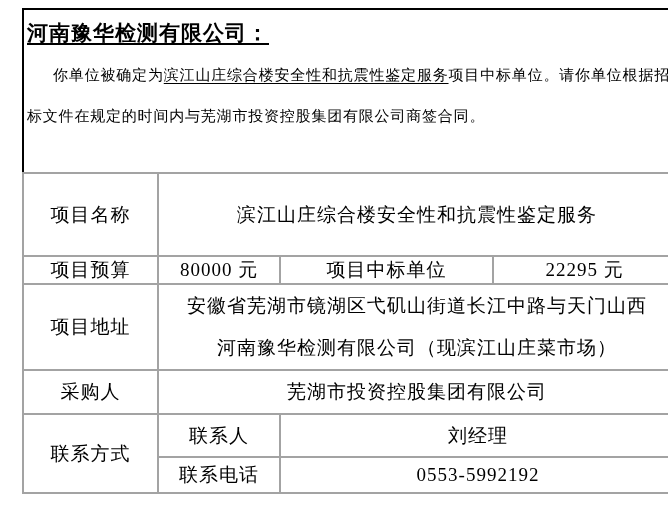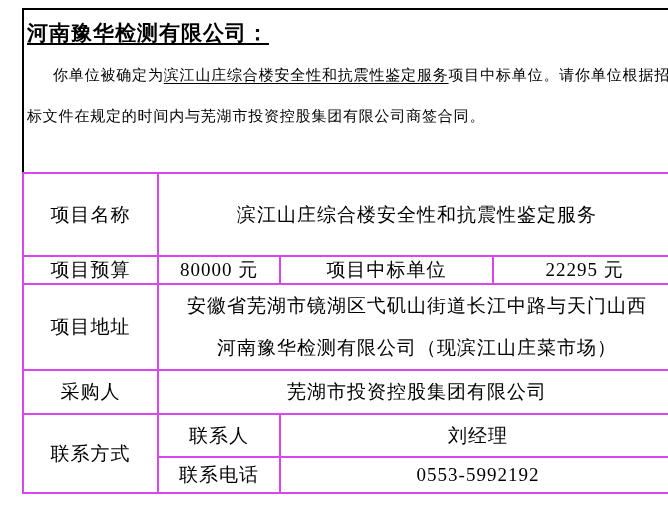--- a/index.html
+++ b/index.html
@@ -27,7 +27,7 @@
     border-collapse:collapse;table-layout:fixed;width:653px;
   }
   table.info td{
-    border:2px solid #d946ef;font-size:19px;text-align:center;
+    border:2px solid #a3a3a3;font-size:19px;text-align:center;
     vertical-align:middle;padding:0;overflow:hidden;letter-spacing:1px;
   }
   td.lbl{letter-spacing:9px;padding-left:9px;}

